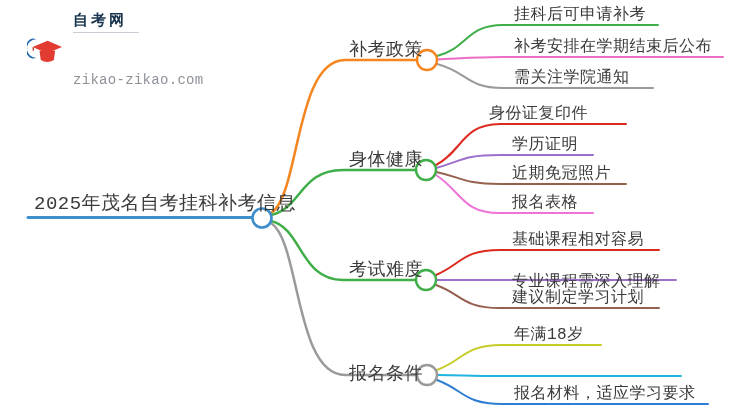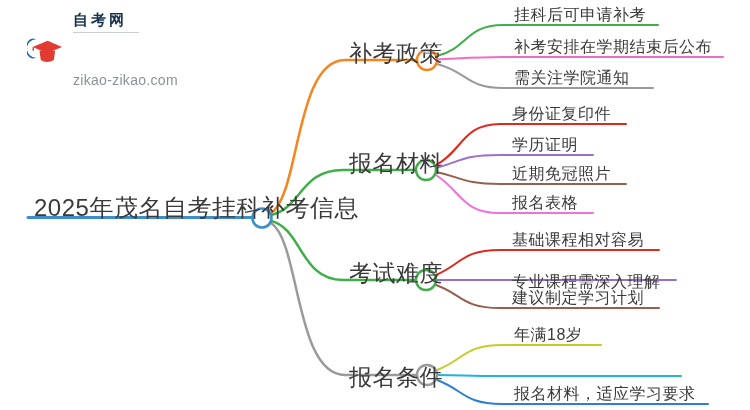--- a/index.html
+++ b/index.html
@@ -5,7 +5,7 @@
   html,body{margin:0;padding:0;background:#ffffff;}
   .stage{
     position:relative;width:750px;height:410px;overflow:hidden;
-    font-family:Liberation Sans, sans-serif;background:#ffffff;
+    font-family:Liberation Mono, monospace;background:#ffffff;
   }
   .links{position:absolute;left:0;top:0;width:750px;height:410px;}
   .label{

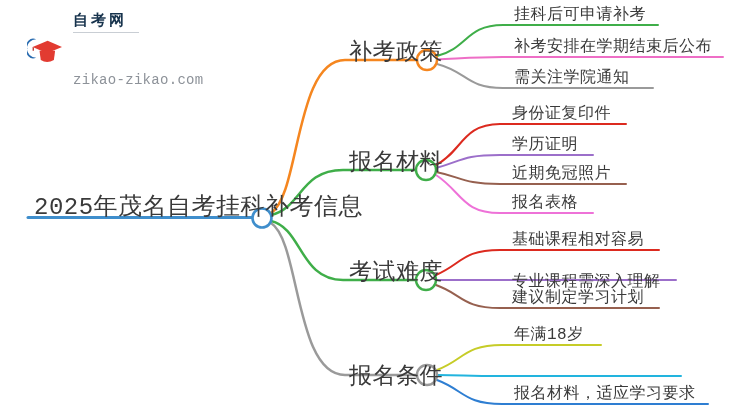--- a/index.html
+++ b/index.html
@@ -13,7 +13,7 @@
     letter-spacing:0.5px;
   }
   .root-label{font-size:24px;}
-  .branch-label{font-size:23px;}
+  .branch-label{font-size:18px;}
   .leaf-label{font-size:16px;}
   .logo{position:absolute;left:27px;top:11px;display:flex;align-items:center;}
   .logo-text{margin-left:6px;}

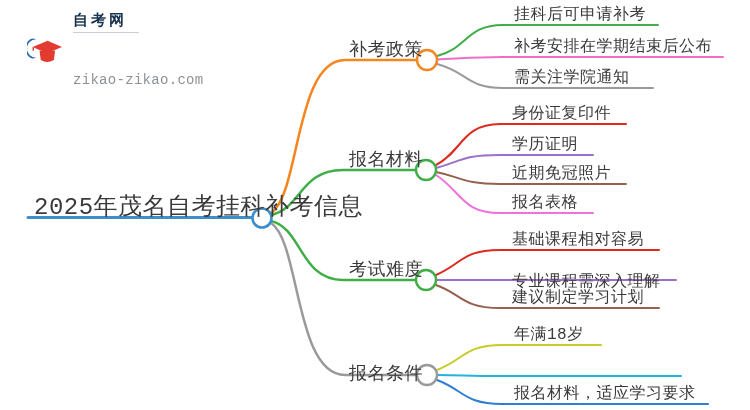--- a/index.html
+++ b/index.html
@@ -84,7 +84,7 @@
   <div class="label leaf-label" style="left:514px;top:69px;">需关注学院通知</div>
   <div class="label leaf-label" style="left:514px;top:38px;">补考安排在学期结束后公布</div>
 
-  <div class="label leaf-label" style="left:512px;top:105px;">身份证复印件</div>
+  <div class="label leaf-label" style="left:489px;top:105px;">身份证复印件</div>
   <div class="label leaf-label" style="left:512px;top:136px;">学历证明</div>
   <div class="label leaf-label" style="left:512px;top:165px;">近期免冠照片</div>
   <div class="label leaf-label" style="left:512px;top:194px;">报名表格</div>

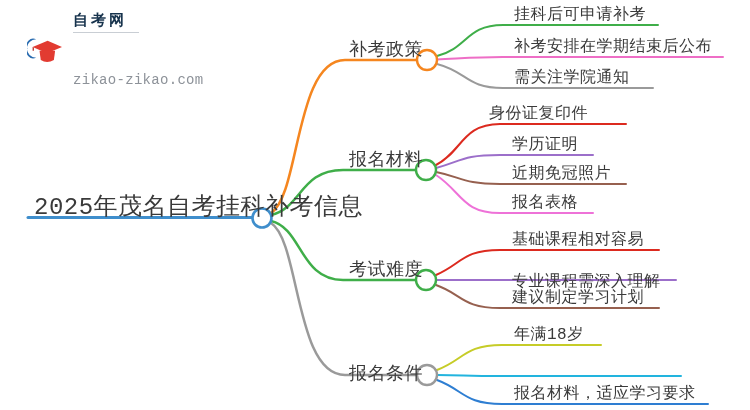--- a/index.html
+++ b/index.html
@@ -76,7 +76,7 @@
   <div class="label root-label" style="left:34px;top:194px;">2025年茂名自考挂科补考信息</div>
 
   <div class="label branch-label" style="left:349px;top:40px;">补考政策</div>
-  <div class="label branch-label" style="left:349px;top:150px;">报名材料</div>
+  <div class="label branch-label" style="left:349px;top:150px;">身体健康</div>
   <div class="label branch-label" style="left:349px;top:260px;">考试难度</div>
   <div class="label branch-label" style="left:349px;top:364px;">报名条件</div>
 

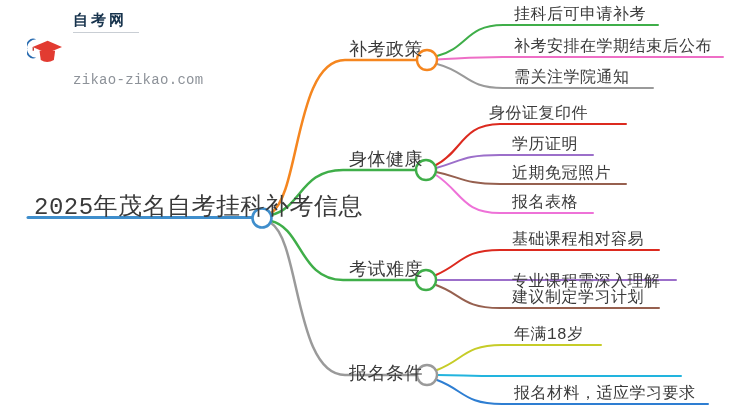--- a/index.html
+++ b/index.html
@@ -12,7 +12,7 @@
     position:absolute;color:#3a3a3a;white-space:nowrap;line-height:1.15;
     letter-spacing:0.5px;
   }
-  .root-label{font-size:24px;}
+  .root-label{font-size:19px;}
   .branch-label{font-size:18px;}
   .leaf-label{font-size:16px;}
   .logo{position:absolute;left:27px;top:11px;display:flex;align-items:center;}

